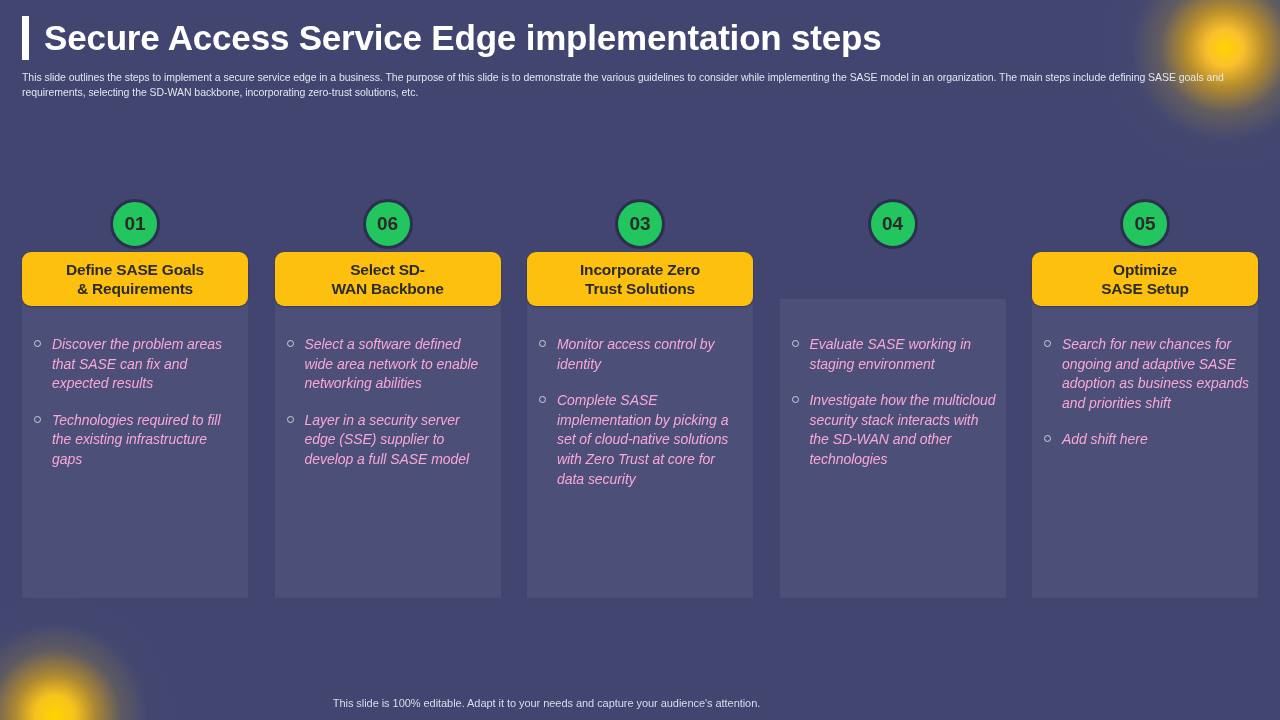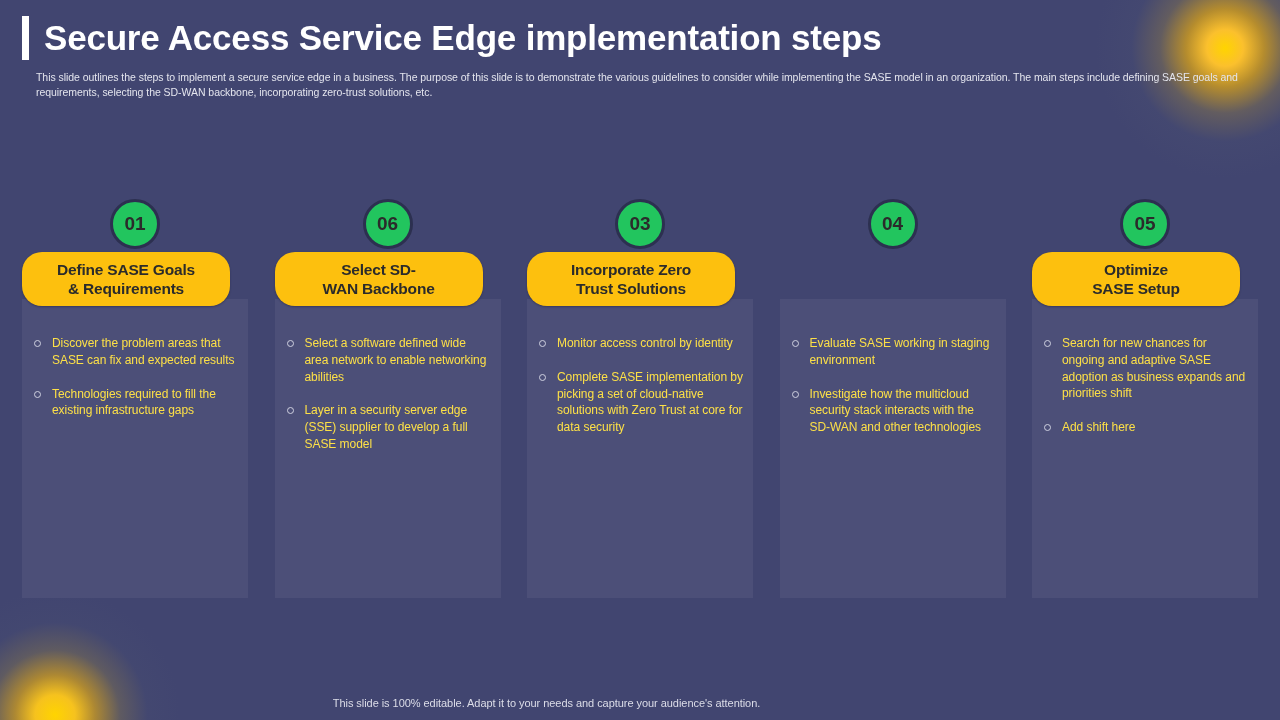--- a/index.html
+++ b/index.html
@@ -73,7 +73,6 @@
     line-height:1.45;
     color:#e4e5ee;
     letter-spacing:-0.05px;
-    margin-left:14px;
   }
 
   

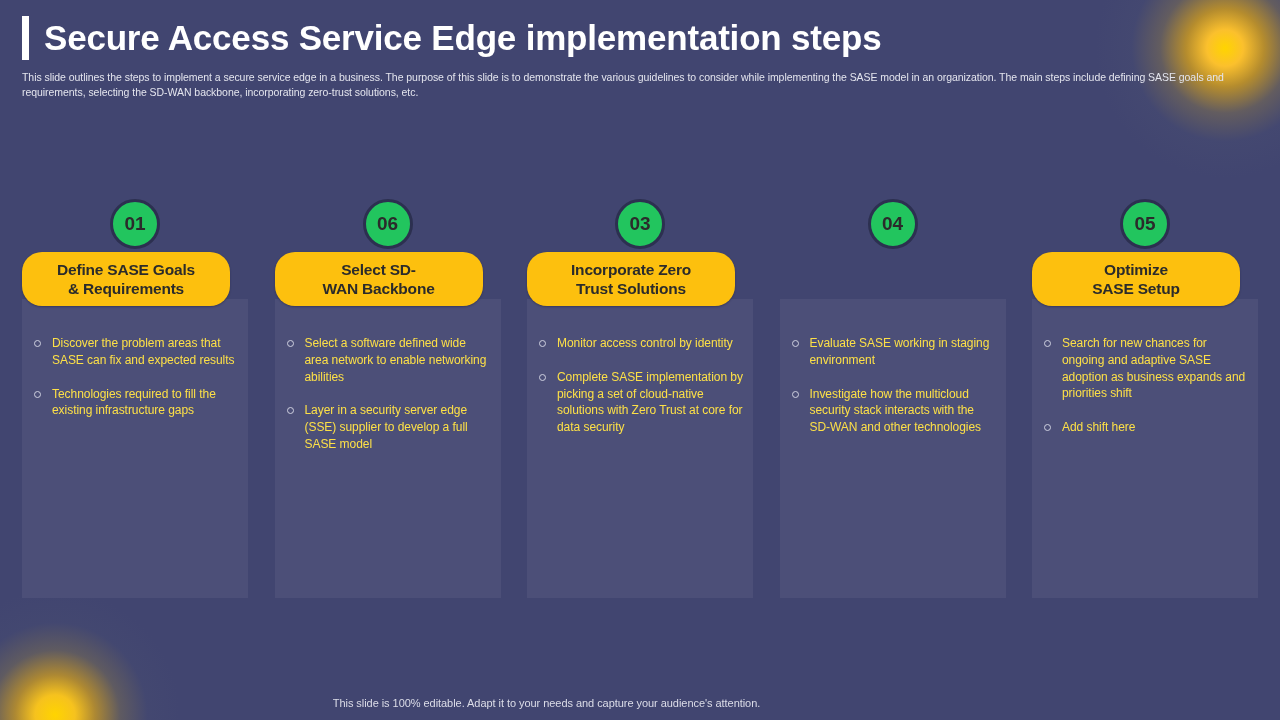--- a/index.html
+++ b/index.html
@@ -107,9 +107,9 @@
   .step-head {
     position:absolute;
     left:0; top:53px;
-    width:208px; height:54px;
+    width:226px; height:54px;
     background:#fdc00e;
-    border-radius:20px;
+    border-radius:9px;
     display:flex;
     flex-direction:column;
     align-items:center;

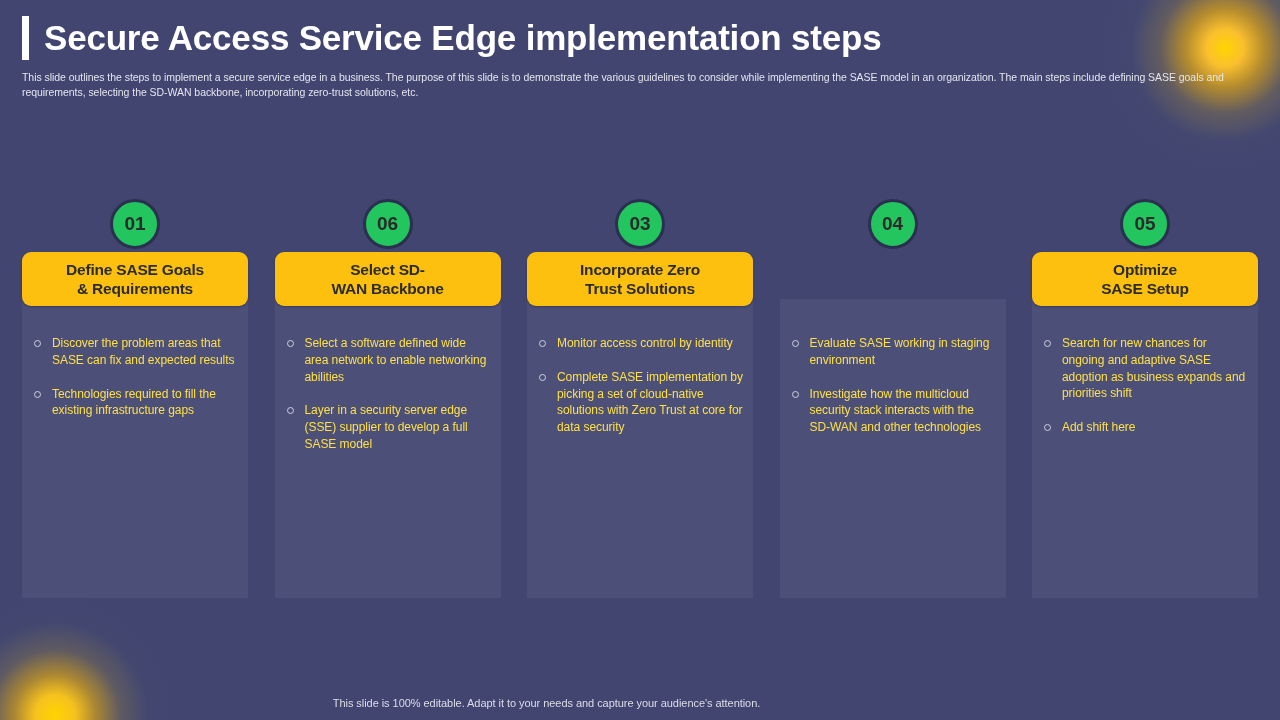--- a/index.html
+++ b/index.html
@@ -140,10 +140,11 @@
     position:relative;
     padding-left:22px;
     margin-bottom:17px;
-    font-size:12px;
+    font-size:14px;
     line-height:1.40;
-    color:#fde047;
+    color:#f9a8d4;
     letter-spacing:-0.05px;
+    font-style:italic;
   }
   ul.bullets li:last-child { margin-bottom:4px; }
   ul.bullets li .marker {

